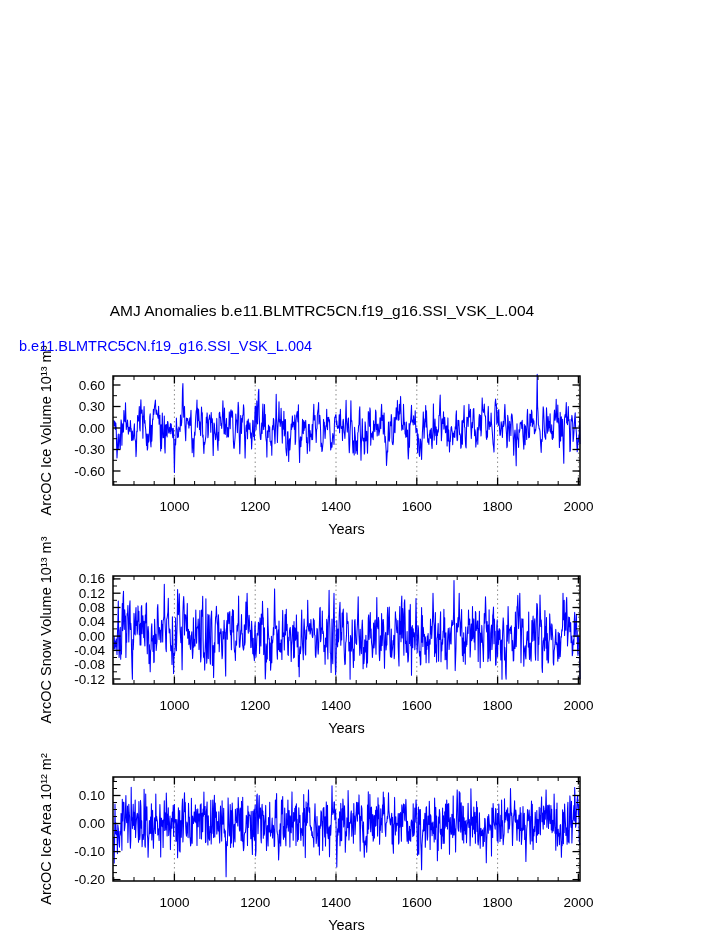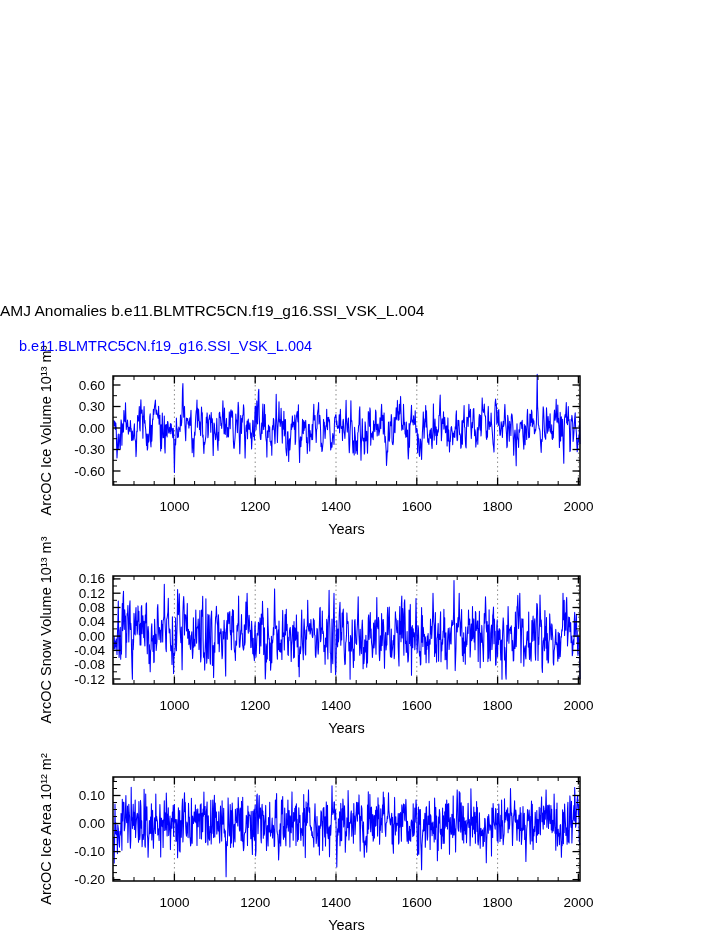--- a/index.html
+++ b/index.html
@@ -8,7 +8,7 @@
     font-family:"Liberation Sans",sans-serif;
   }
   .plot-title{
-    position:absolute;left:0;top:302px;width:644px;text-align:left;
+    position:absolute;left:0;top:302px;width:644px;text-align:center;
     font-size:15.5px;color:#000000;letter-spacing:0;white-space:nowrap;
   }
   .series-legend{

